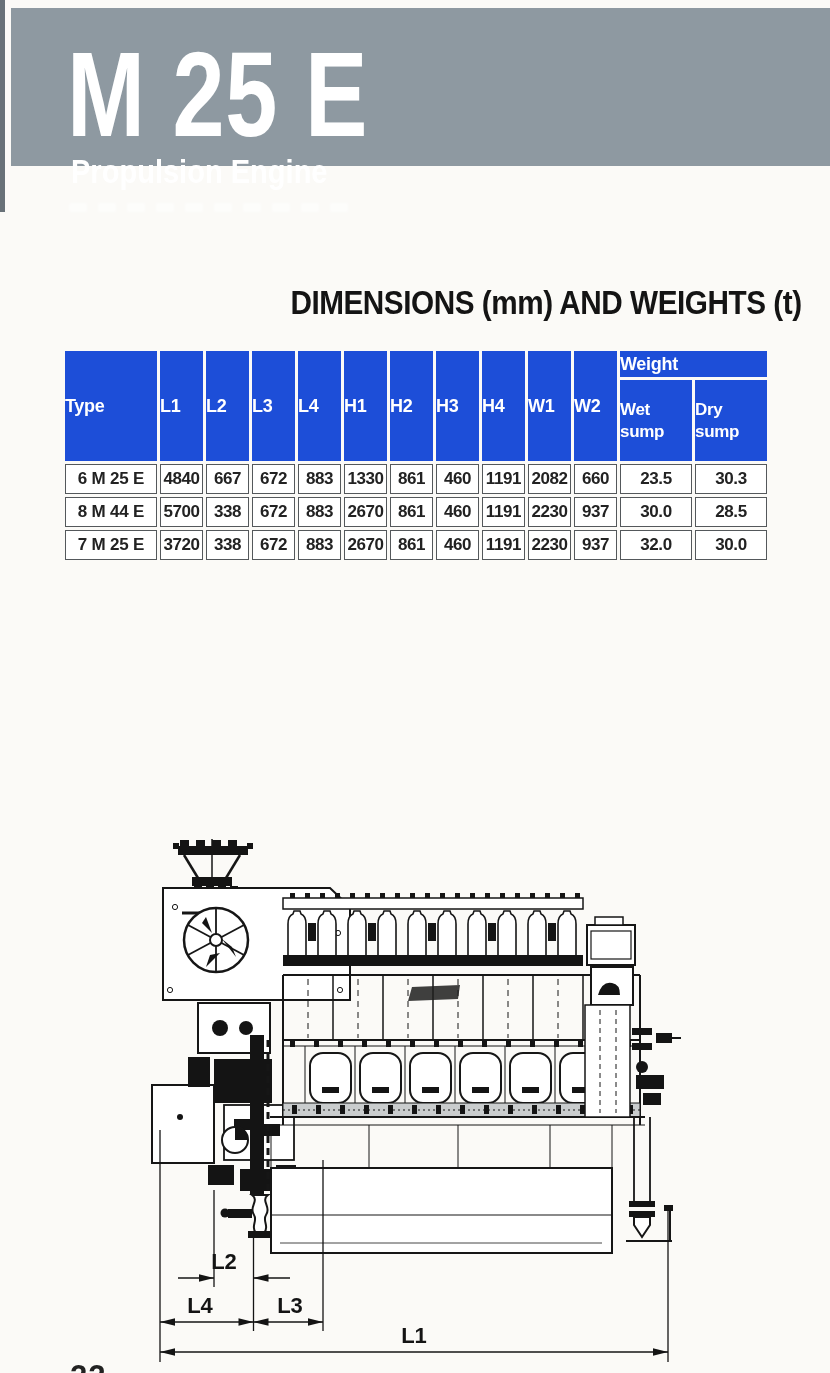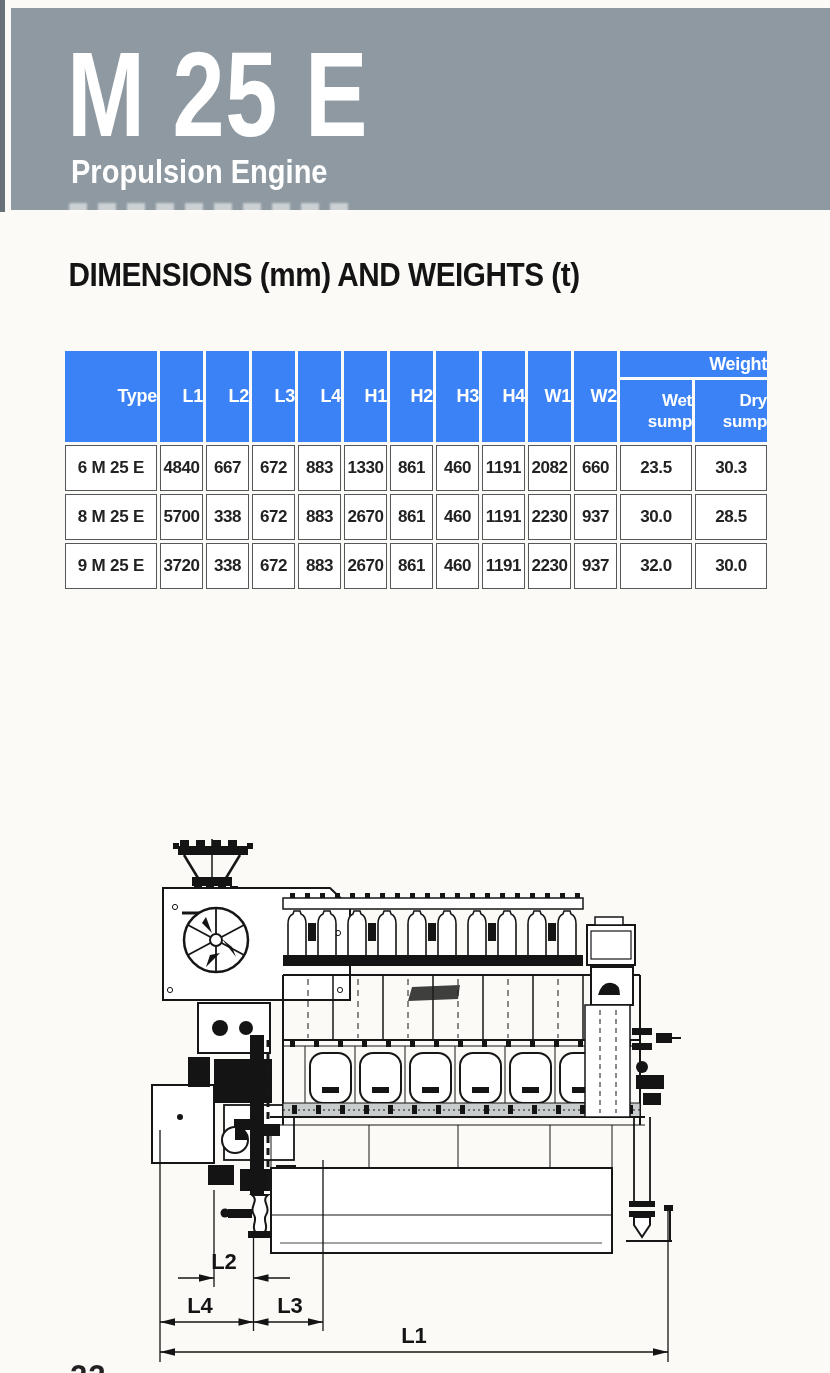--- a/index.html
+++ b/index.html
@@ -18,7 +18,7 @@
     background:#687178;
   }
   .banner {
-    position:absolute; left:11px; top:8px; right:0; height:202px;
+    position:absolute; left:11px; top:8px; right:0; height:158px;
     background:#8e99a1;
   }
   .banner-title {

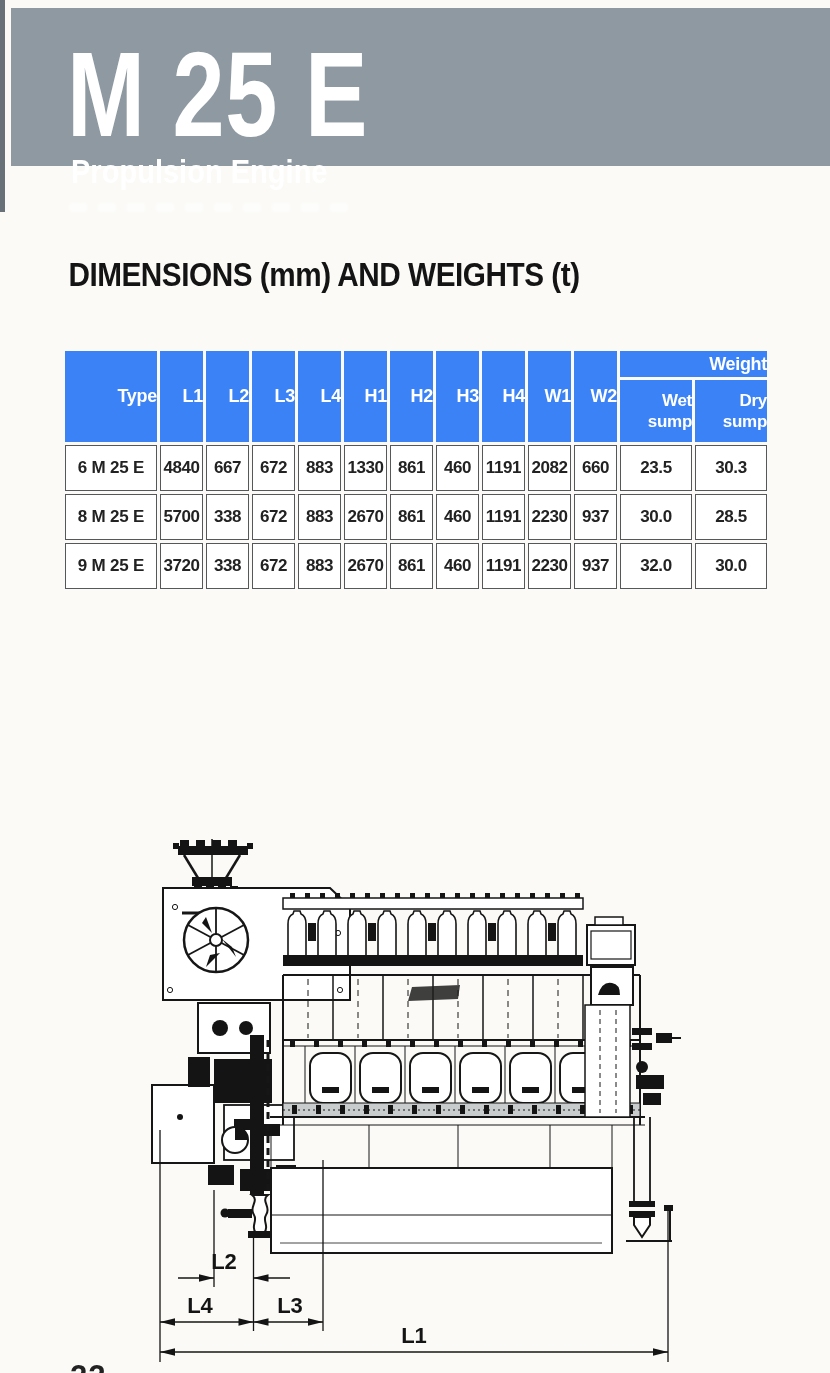--- a/index.html
+++ b/index.html
@@ -40,7 +40,7 @@
   }
   
   .doc-title-wrap {
-    position:absolute; left:40px; top:256px; width:790px; text-align:left;
+    position:absolute; left:40px; top:284px; width:790px; text-align:right;
   }
   .doc-title {
     display:inline-block;

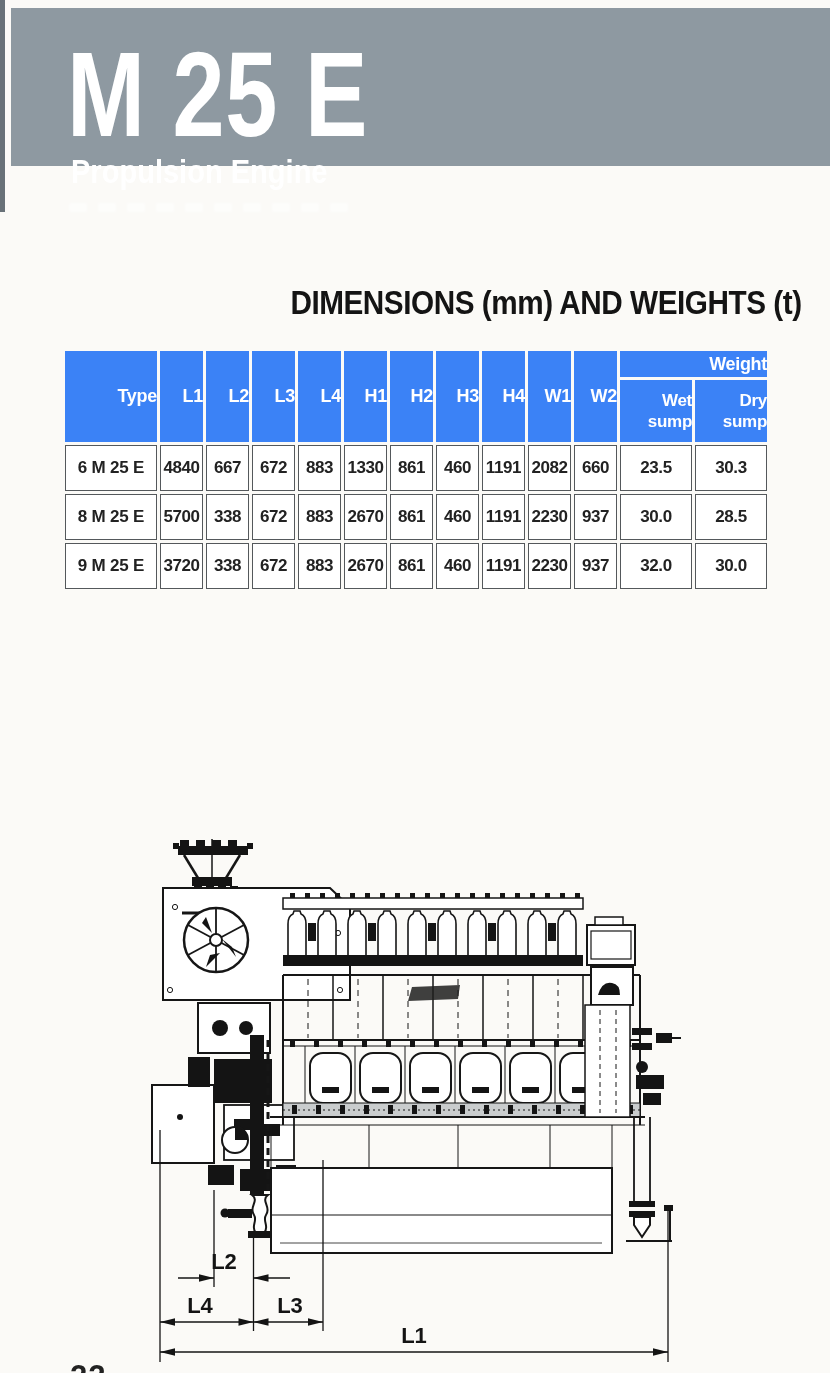--- a/index.html
+++ b/index.html
@@ -55,8 +55,8 @@
     table-layout:fixed;
   }
   table.dims th {
-    background:#3b82f6; color:#ffffff;
-    font-size:18px; font-weight:bold; text-align:right; vertical-align:middle;
+    background:#1d4ed8; color:#ffffff;
+    font-size:18px; font-weight:bold; text-align:left; vertical-align:middle;
     letter-spacing:-.3px; padding:0;
   }
   table.dims thead tr.weight-row th.weight-span { height:26px; font-size:18px; }

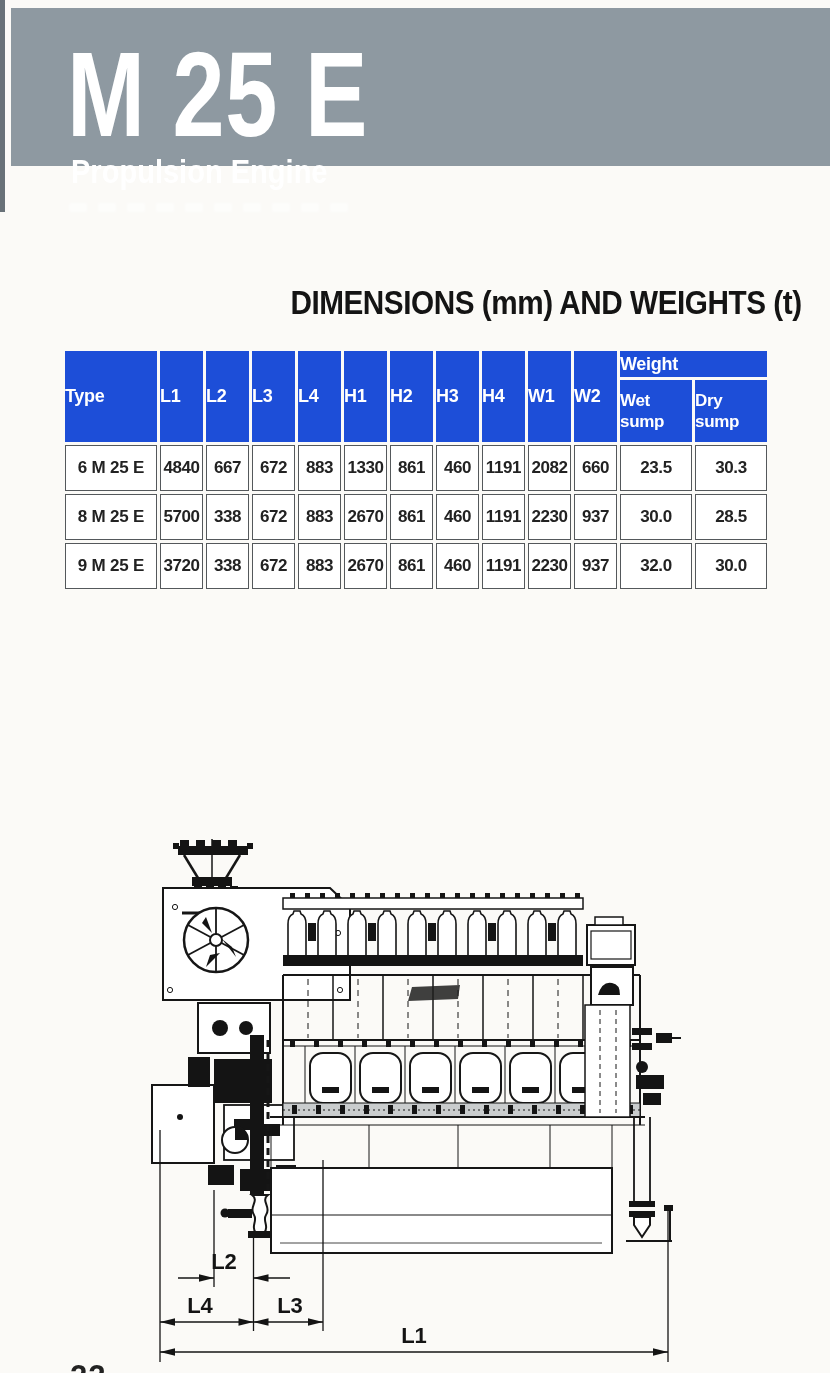--- a/index.html
+++ b/index.html
@@ -60,7 +60,7 @@
     letter-spacing:-.3px; padding:0;
   }
   table.dims thead tr.weight-row th.weight-span { height:26px; font-size:18px; }
-  table.dims thead tr.main-row th { height:62px; }
+  table.dims thead tr.main-row th { height:81px; }
   table.dims th .two-line { line-height:1.25; font-size:17px; }
   table.dims td {
     background:#ffffff; border:1px solid #54585b;

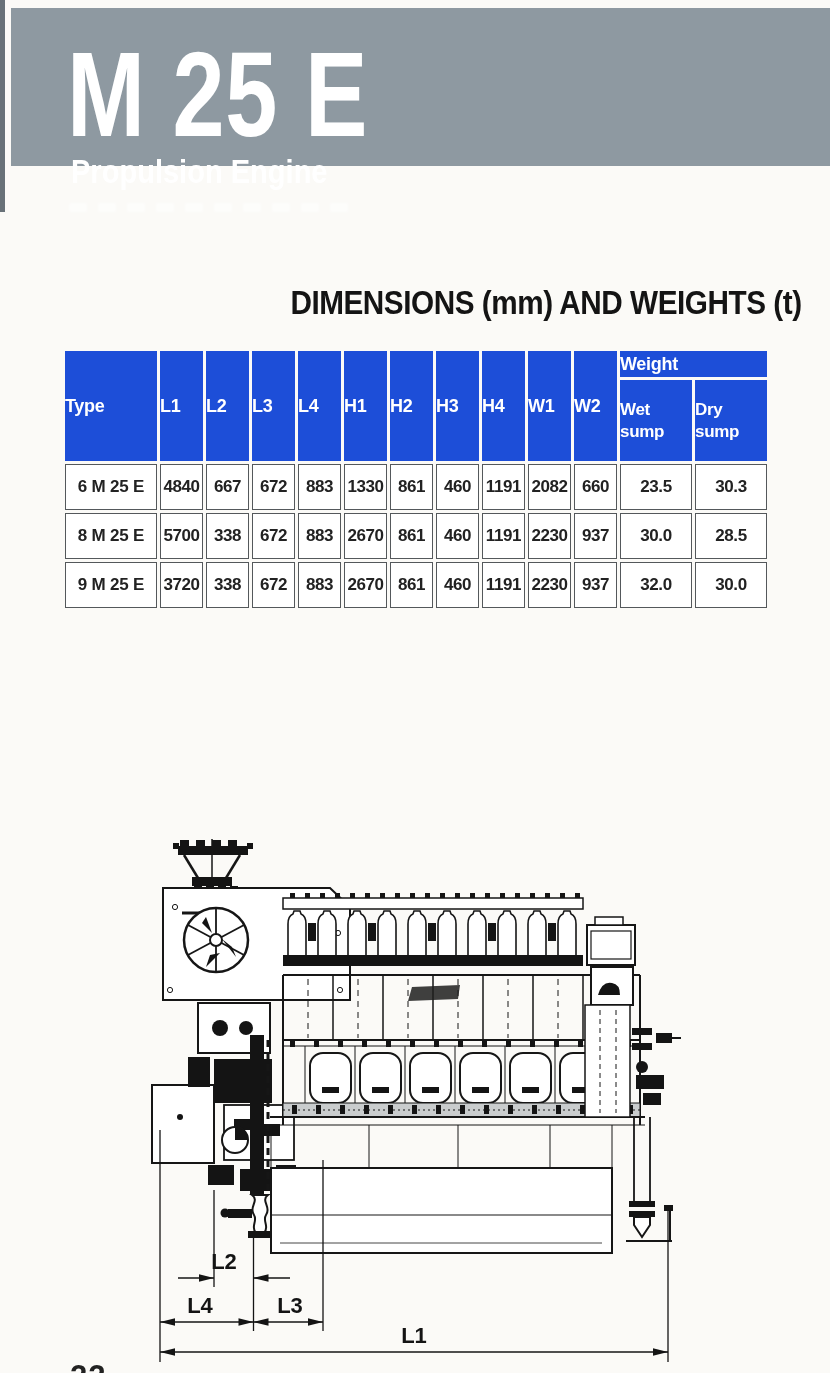--- a/index.html
+++ b/index.html
@@ -66,7 +66,7 @@
     background:#ffffff; border:1px solid #54585b;
     height:30px; text-align:center; vertical-align:middle;
     font-size:17px; font-weight:bold; color:#222222; letter-spacing:-.4px;
-    padding:12px 1px; white-space:nowrap;
+    padding:4px 1px; white-space:nowrap;
   }
   table.dims td.type-cell { font-size:17px; letter-spacing:-.2px; }
   

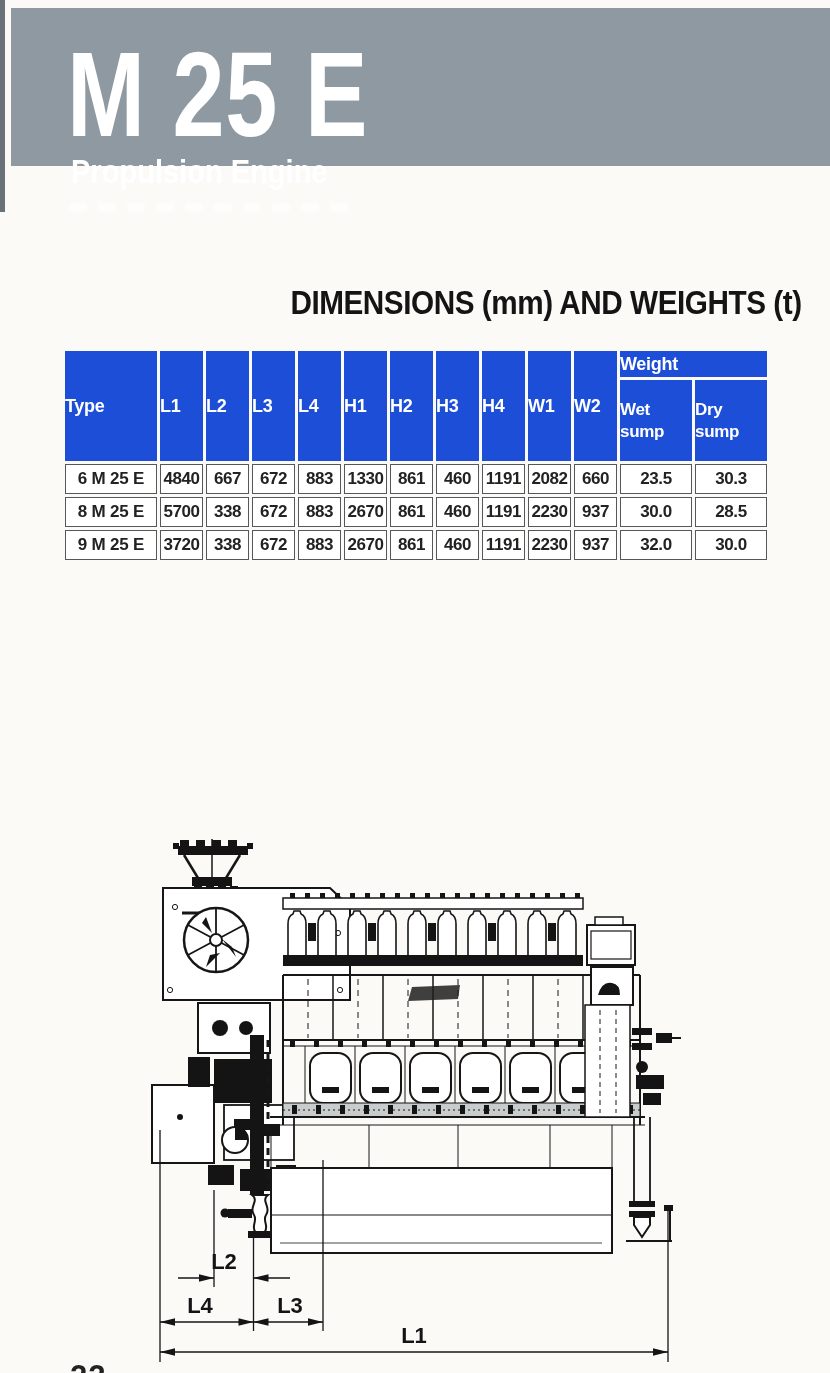--- a/index.html
+++ b/index.html
@@ -163,7 +163,7 @@
       <td>30.3</td>
     </tr>
     <tr>
-      <td class="type-cell">8 M 25 E</td>
+      <td class="type-cell">8 M 44 E</td>
       <td>5700</td>
       <td>338</td>
       <td>672</td>

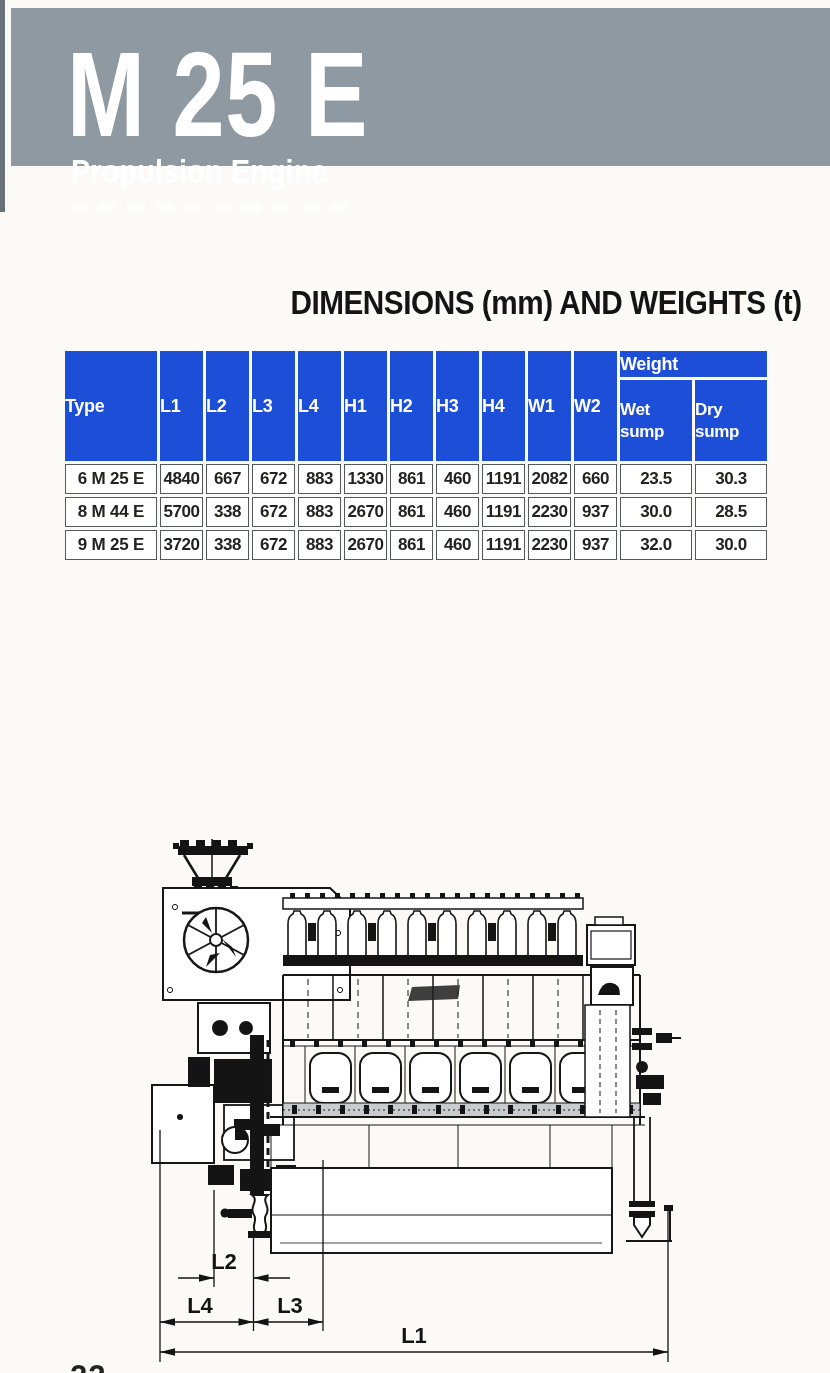--- a/index.html
+++ b/index.html
@@ -178,7 +178,7 @@
       <td>28.5</td>
     </tr>
     <tr>
-      <td class="type-cell">9 M 25 E</td>
+      <td class="type-cell">7 M 25 E</td>
       <td>3720</td>
       <td>338</td>
       <td>672</td>

